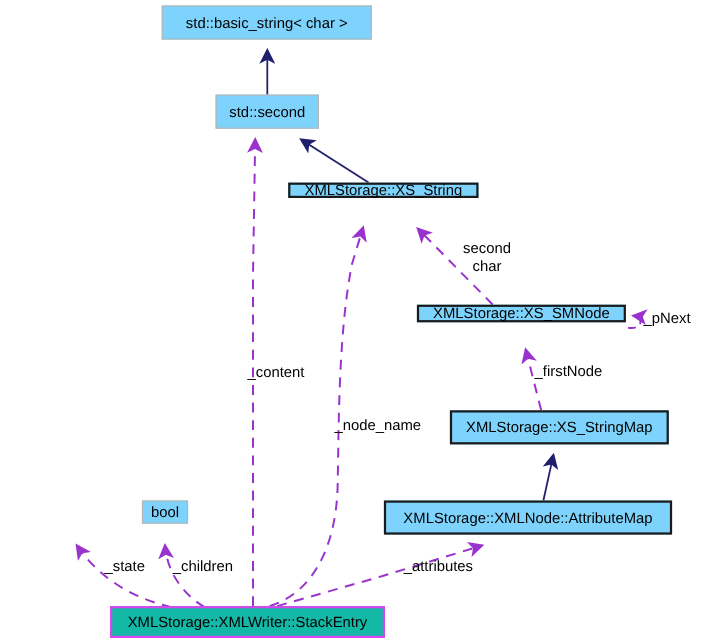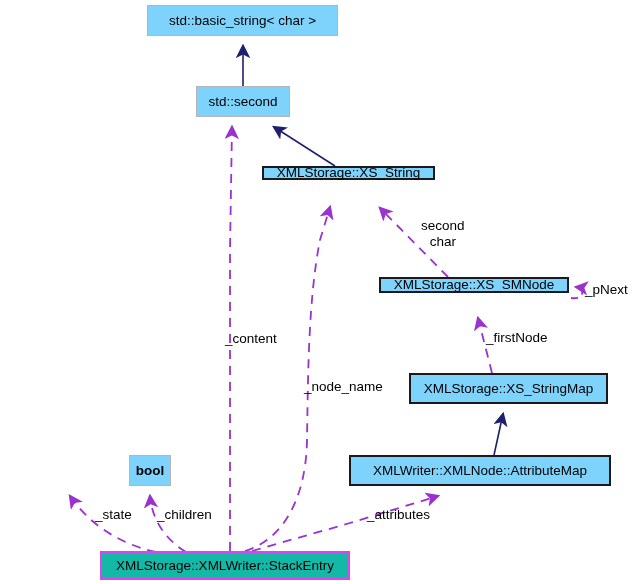--- a/index.html
+++ b/index.html
@@ -118,7 +118,7 @@
   </div>
 
 
-  <div class="node" style="left:129px; top:455px; width:42px; height:31px;font-weight:bold;">
+  <div class="node" style="left:129px; top:455px; width:42px; height:21px;">
     <span>bool</span>
   </div>
 

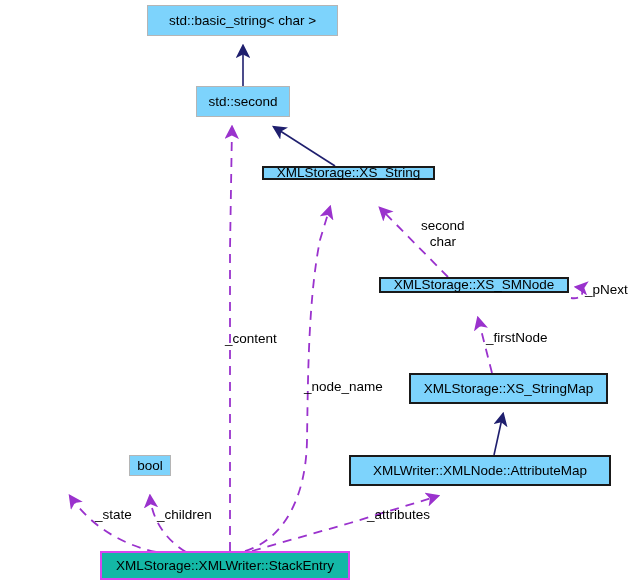--- a/index.html
+++ b/index.html
@@ -114,7 +114,7 @@
   </div>
 
   <div class="node strong" style="left:349px; top:455px; width:262px; height:31px;">
-    <span>XMLWriter::XMLNode::AttributeMap</span>
+    <span>XMLStorage::XMLNode::AttributeMap</span>
   </div>
 
 

